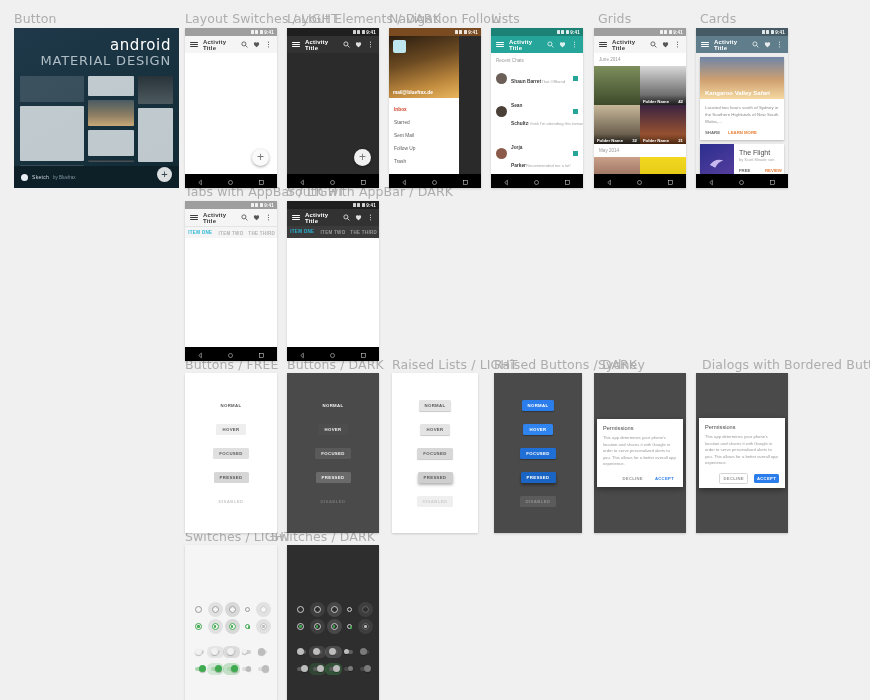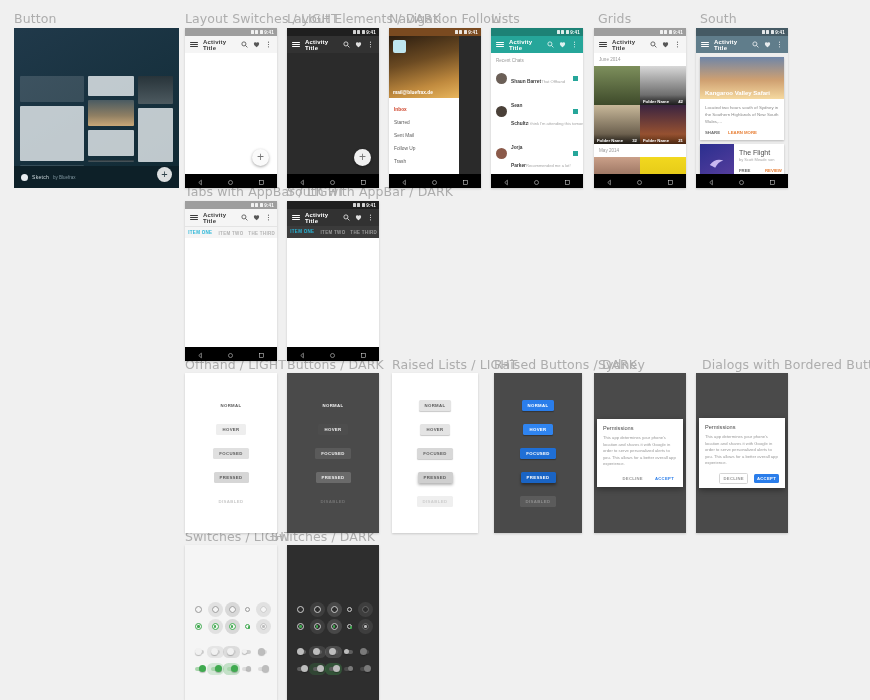--- a/index.html
+++ b/index.html
@@ -217,7 +217,7 @@
   <div class="caption" style="left:389px;top:11px;">Navigation Follow</div>
   <div class="caption" style="left:491px;top:11px;">Lists</div>
   <div class="caption" style="left:598px;top:11px;">Grids</div>
-  <div class="caption" style="left:700px;top:11px;">South</div>
+  <div class="caption" style="left:700px;top:11px;">Cards</div>
 
   <div class="caption" style="left:185px;top:184px;">Tabs with AppBar / LIGHT</div>
   <div class="caption" style="left:287px;top:184px;">South with AppBar / DARK</div>

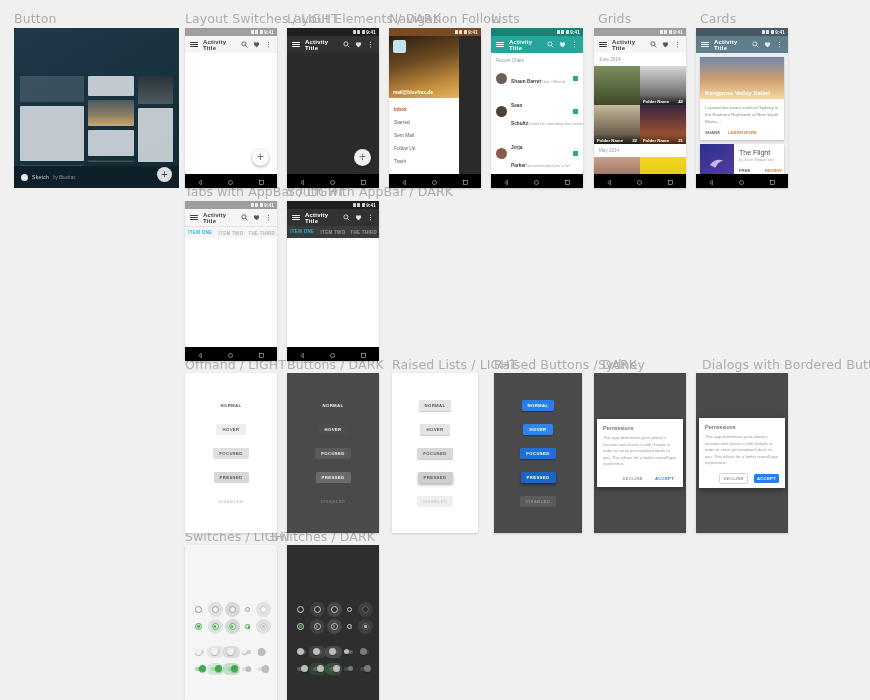--- a/index.html
+++ b/index.html
@@ -233,6 +233,10 @@
   <div class="caption" style="left:271px;top:529px;">Switches / DARK</div>
 
   <div class="welcome panel">
+    <div class="w-logo">
+      <span class="w1">android</span>
+      <span class="w2">MATERIAL DESIGN</span>
+    </div>
     <div class="w-grid">
       <div class="w-col w-c1">
         <div class="w-tile mid" style="flex:0 0 26px"></div>

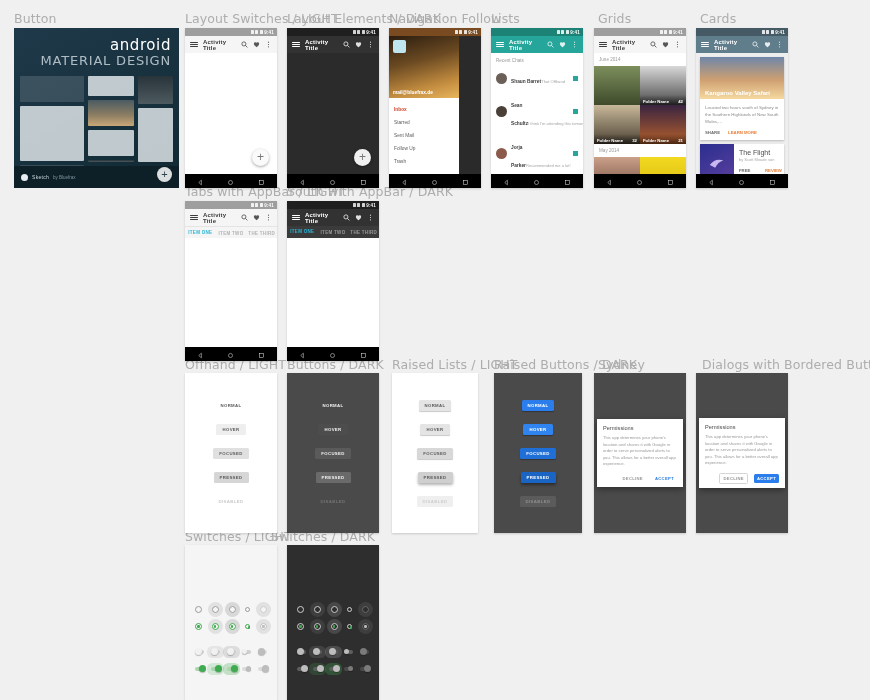--- a/index.html
+++ b/index.html
@@ -222,7 +222,7 @@
   <div class="caption" style="left:185px;top:184px;">Tabs with AppBar / LIGHT</div>
   <div class="caption" style="left:287px;top:184px;">South with AppBar / DARK</div>
 
-  <div class="caption" style="left:185px;top:357px;">Offhand / LIGHT</div>
+  <div class="caption" style="left:185px;top:357px;">Buttons / FREE</div>
   <div class="caption" style="left:287px;top:357px;">Buttons / DARK</div>
   <div class="caption" style="left:392px;top:357px;">Raised Lists / LIGHT</div>
   <div class="caption" style="left:494px;top:357px;">Raised Buttons / DARK</div>

